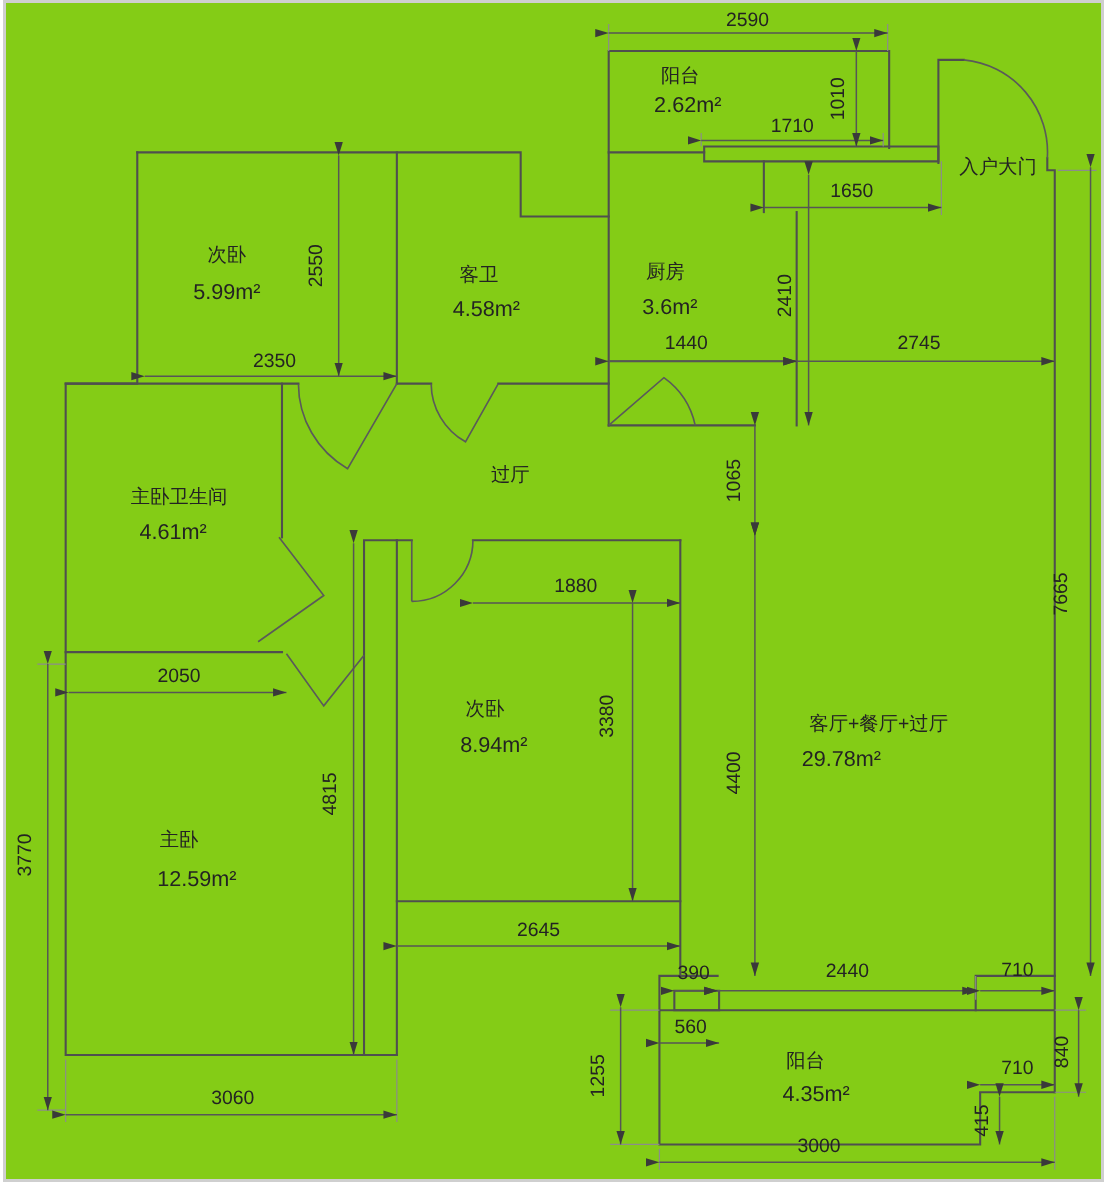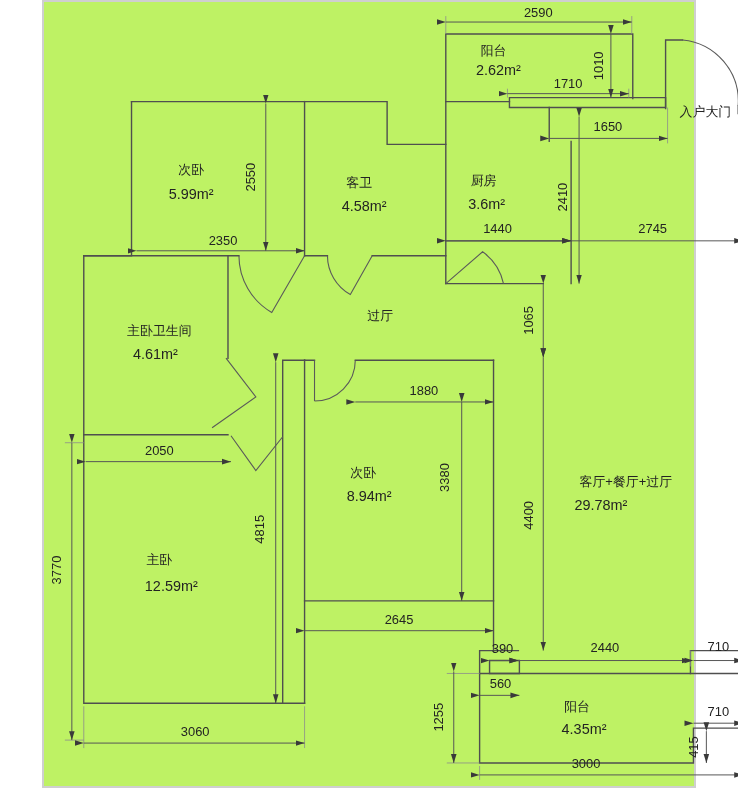--- a/index.html
+++ b/index.html
@@ -4,8 +4,8 @@
 <style>
   html,body{margin:0;padding:0;background:#ffffff;}
   #canvas{
-    position:relative;width:654px;height:788px;margin:0 auto;
-    background:#bef264;border:2px solid #cfcfcf;box-sizing:border-box;
+    position:relative;width:734px;height:788px;margin:0 auto;
+    background:#84cc16;border:2px solid #cfcfcf;box-sizing:border-box;
     font-family:"Liberation Sans", sans-serif;
   }
   svg{display:block;}

